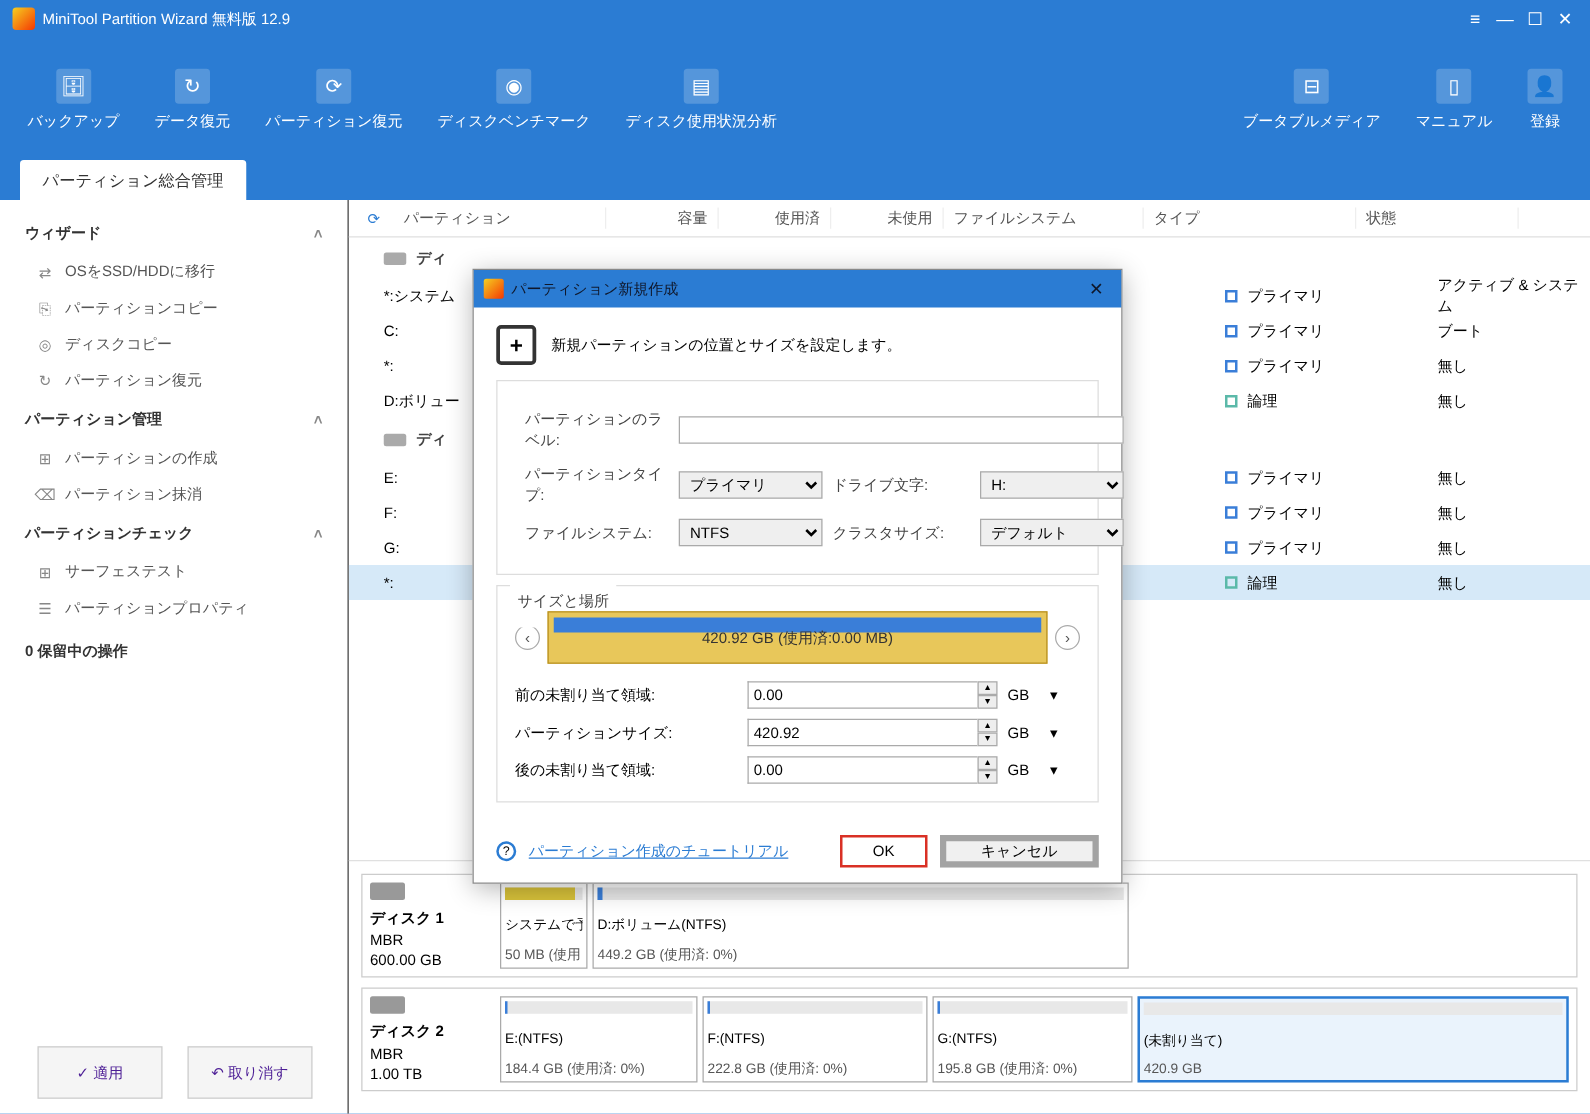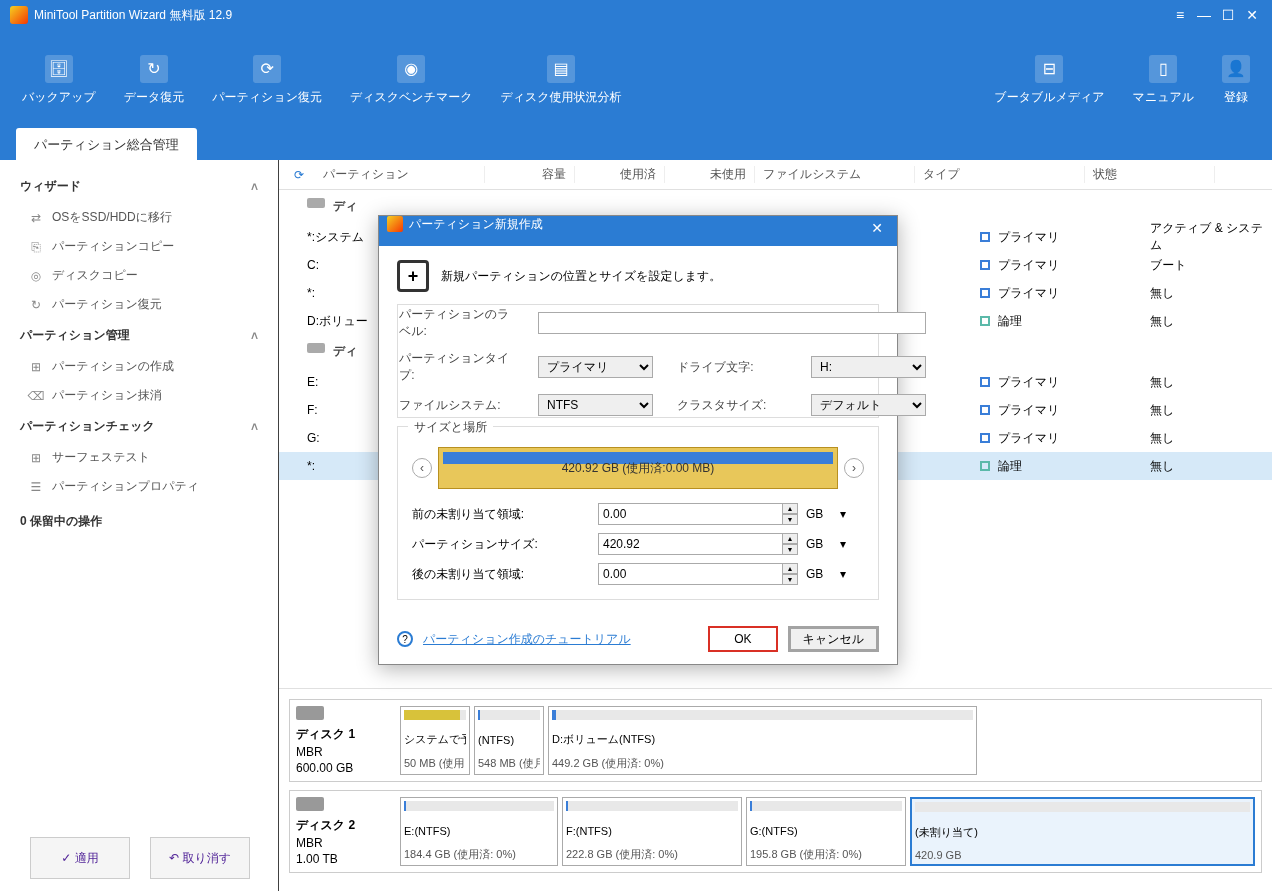--- a/index.html
+++ b/index.html
@@ -29,7 +29,7 @@
 .gh{padding:0 8px;border-right:1px solid #eee}
 .gh1{width:170px}.gh2{width:90px;text-align:right}.gh3{width:90px;text-align:right}.gh4{width:90px;text-align:right}.gh5{width:160px}.gh6{width:170px}.gh7{width:130px}
 .grid-body{flex:1;overflow:auto;position:relative}
-.disk-hdr{display:flex;align-items:flex-start;gap:8px;padding:8px 28px;font-weight:bold;color:#444}
+.disk-hdr{display:flex;align-items:center;gap:8px;padding:8px 28px;font-weight:bold;color:#444}
 .disk-ico{width:18px;height:10px;background:#aaa;border-radius:2px}
 .row{display:flex;align-items:center;height:28px;padding-left:10px}
 .row.sel{background:#d6e9f8}

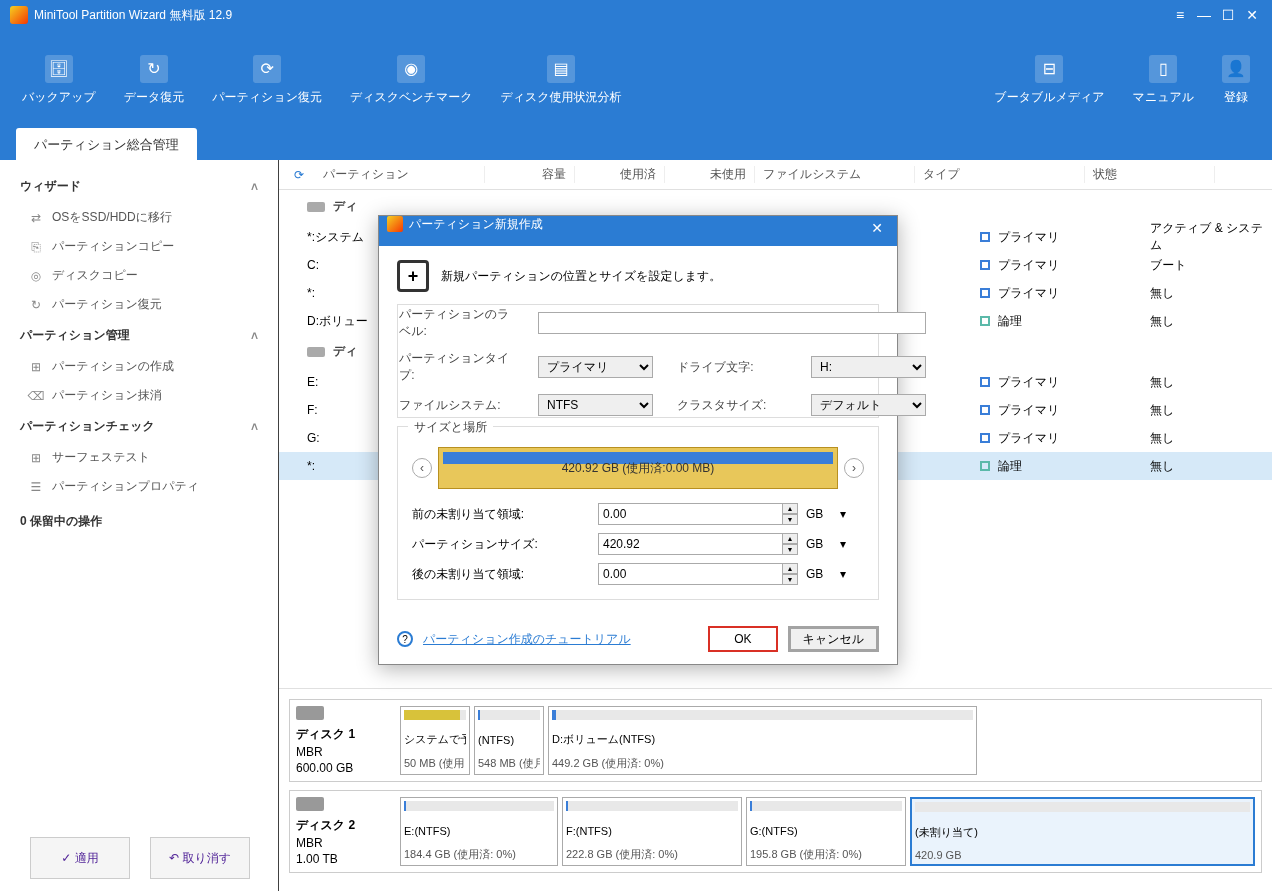--- a/index.html
+++ b/index.html
@@ -51,7 +51,7 @@
 .part-usage{font-size:11px;color:#555;white-space:nowrap;overflow:hidden}
 
 .dialog{position:absolute;left:378px;top:215px;width:520px;background:#fff;border:1px solid #888;box-shadow:0 4px 20px rgba(0,0,0,.3)}
-.dlg-title{height:30px;background:#2b7cd3;color:#ffffff;display:flex;align-items:flex-start;padding:0 8px;gap:6px}
+.dlg-title{height:30px;background:#2b7cd3;color:#0f172a;display:flex;align-items:center;padding:0 8px;gap:6px}
 .dlg-title .logo{width:16px;height:16px;background:linear-gradient(135deg,#f5d020,#f53803);border-radius:2px}
 .dlg-title .t{flex:1}
 .dlg-close{width:24px;height:24px;display:flex;align-items:center;justify-content:center;cursor:pointer;font-size:14px}

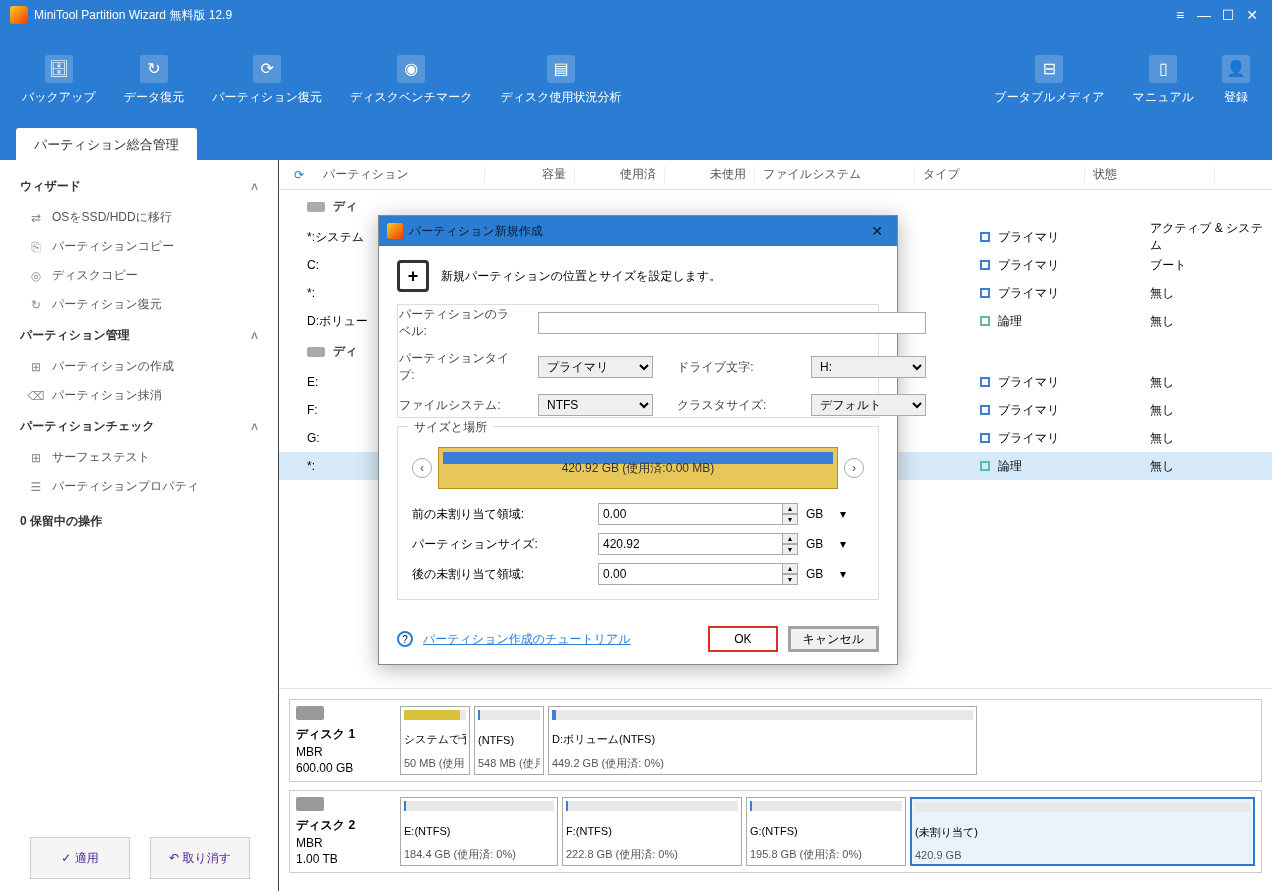--- a/index.html
+++ b/index.html
@@ -58,7 +58,7 @@
 .dlg-body{padding:14px 18px}
 .dlg-desc{display:flex;align-items:center;gap:12px;margin-bottom:12px}
 .dlg-desc .dico{width:32px;height:32px;border:3px solid #333;border-radius:4px;display:flex;align-items:center;justify-content:center;font-size:18px;font-weight:bold}
-.form-grid{border:1px solid #ddd;padding:1px;display:grid;grid-template-columns:115px 115px 110px 115px;gap:10px 24px;align-items:center}
+.form-grid{border:1px solid #ddd;padding:22px;display:grid;grid-template-columns:115px 115px 110px 115px;gap:10px 8px;align-items:center}
 .form-grid label{color:#444}
 .form-grid input[type=text],.form-grid select{height:22px;border:1px solid #aaa;padding:0 4px;width:100%}
 .form-grid .span3{grid-column:2/5}

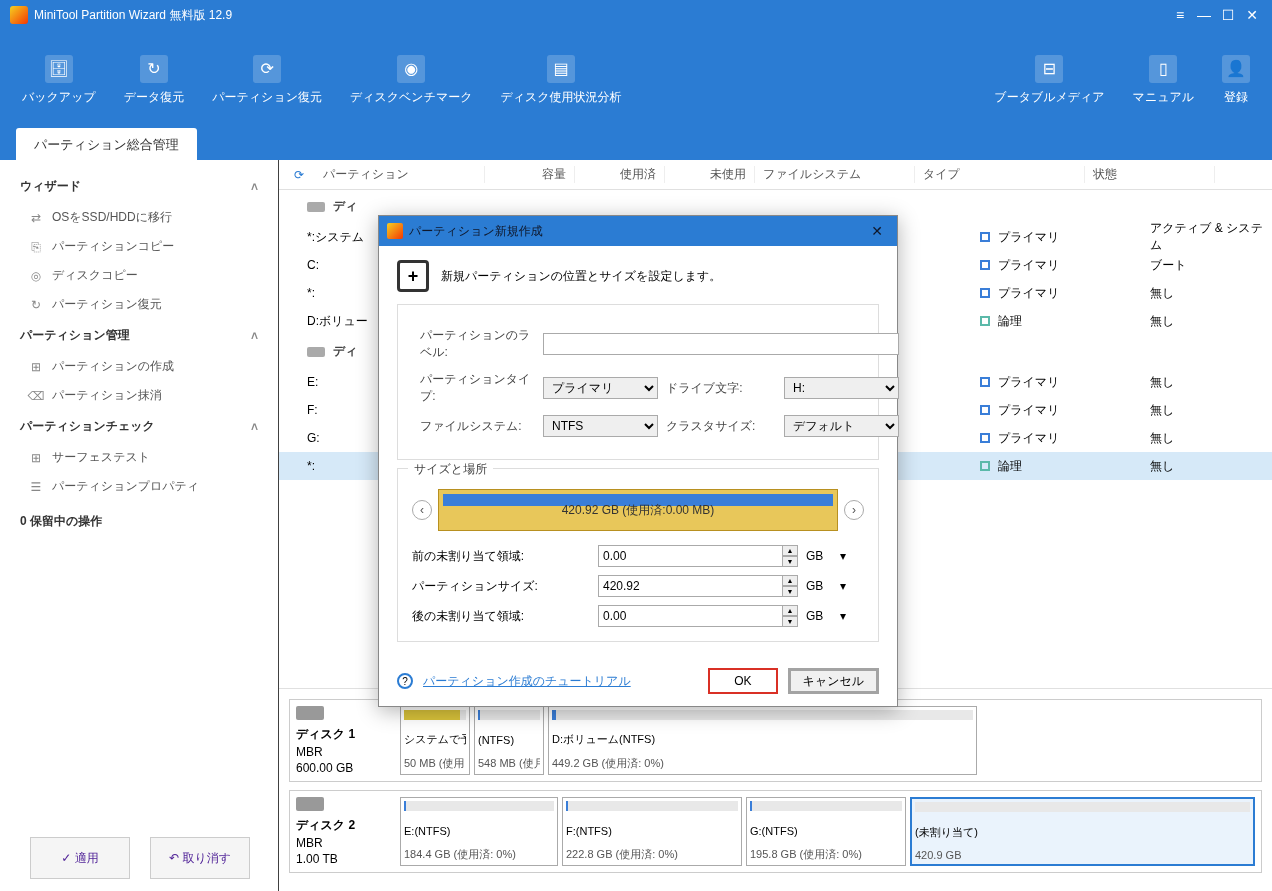--- a/index.html
+++ b/index.html
@@ -63,7 +63,7 @@
 .form-grid input[type=text],.form-grid select{height:22px;border:1px solid #aaa;padding:0 4px;width:100%}
 .form-grid .span3{grid-column:2/5}
 .size-group{border:1px solid #ddd;margin-top:8px;padding:20px 14px 14px;position:relative}
-.size-group .legend{position:absolute;top:-8px;left:10px;background:#fff;padding:0 6px;color:#444}
+.size-group .legend{position:absolute;top:-8px;left:10px;background:#fff;padding:12px 6px;color:#444}
 .size-bar-row{display:flex;align-items:center;gap:6px;margin-bottom:14px}
 .arrow-btn{width:20px;height:20px;border:1px solid #aaa;border-radius:50%;display:flex;align-items:center;justify-content:center;cursor:pointer;color:#555;background:#fff}
 .size-bar{flex:1;height:42px;background:#e8c75a;border:1px solid #b89020;position:relative;display:flex;align-items:center;justify-content:center}

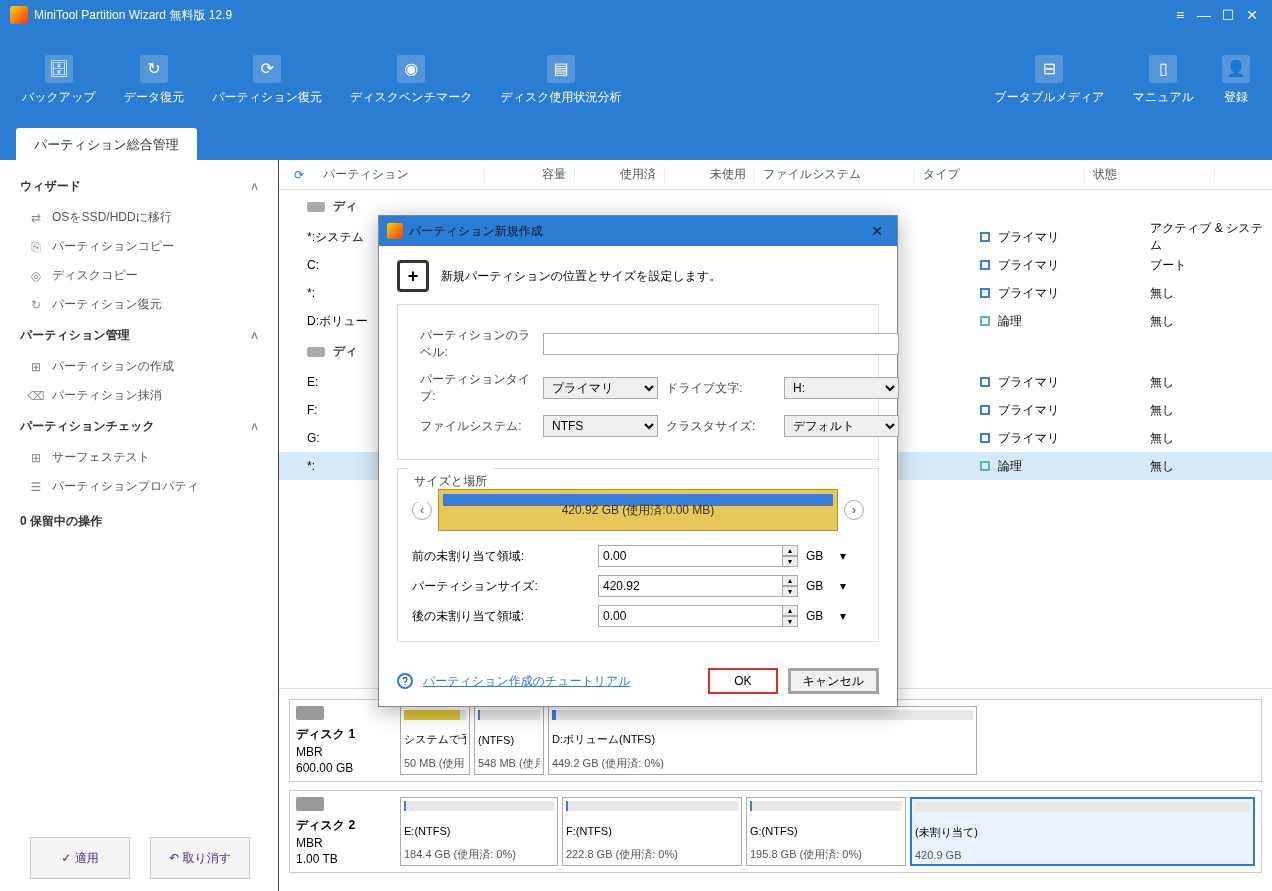--- a/index.html
+++ b/index.html
@@ -78,7 +78,7 @@
 .dlg-footer .help{display:flex;align-items:center;gap:6px;color:#2b7cd3;text-decoration:underline;cursor:pointer}
 .dlg-footer .help-ico{width:16px;height:16px;border:2px solid #2b7cd3;border-radius:50%;display:flex;align-items:center;justify-content:center;font-size:10px;text-decoration:none}
 .dlg-footer .sp{flex:1}
-.dlg-footer button{height:26px;padding:0 12px;border:3px solid #a3a3a3;background:#f0f0f0;cursor:pointer}
+.dlg-footer button{height:26px;padding:0 28px;border:5px solid #a3a3a3;background:#f0f0f0;cursor:pointer}
 .dlg-footer button.ok{border:2px solid #d93025;background:#fff;padding:0 24px}
 </style>
 </head>

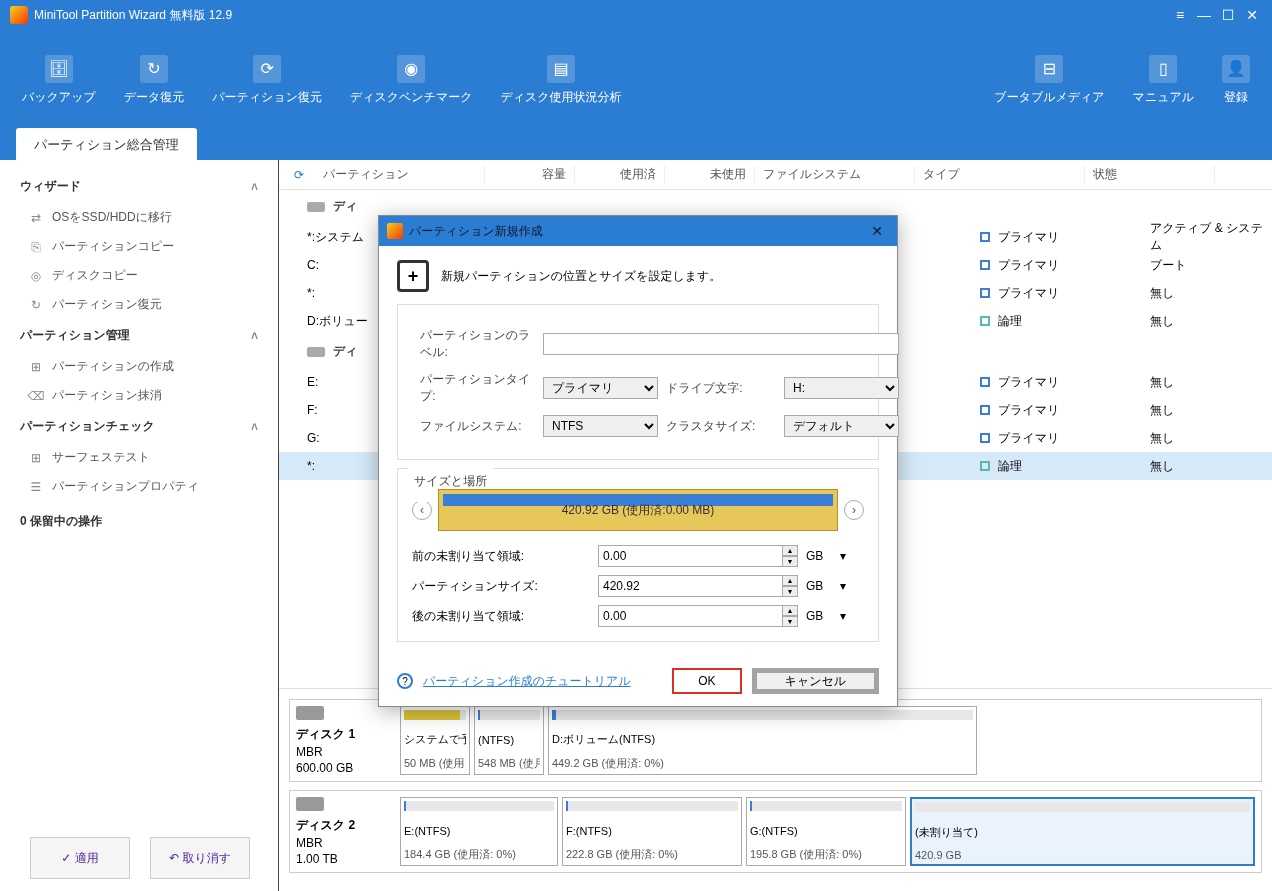--- a/index.html
+++ b/index.html
@@ -276,13 +276,6 @@
             <div class="part-name">システムで予約</div>
             <div class="part-usage">50 MB (使用</div>
           </div>
-          <div class="part-box" style="width:70px">
-            <div class="part-bar">
-              <div class="part-fill " style="width:3%"></div>
-            </div>
-            <div class="part-name">(NTFS)</div>
-            <div class="part-usage">548 MB (使月</div>
-          </div>
           <div class="part-box" style="width:429px">
             <div class="part-bar">
               <div class="part-fill " style="width:1%"></div>

